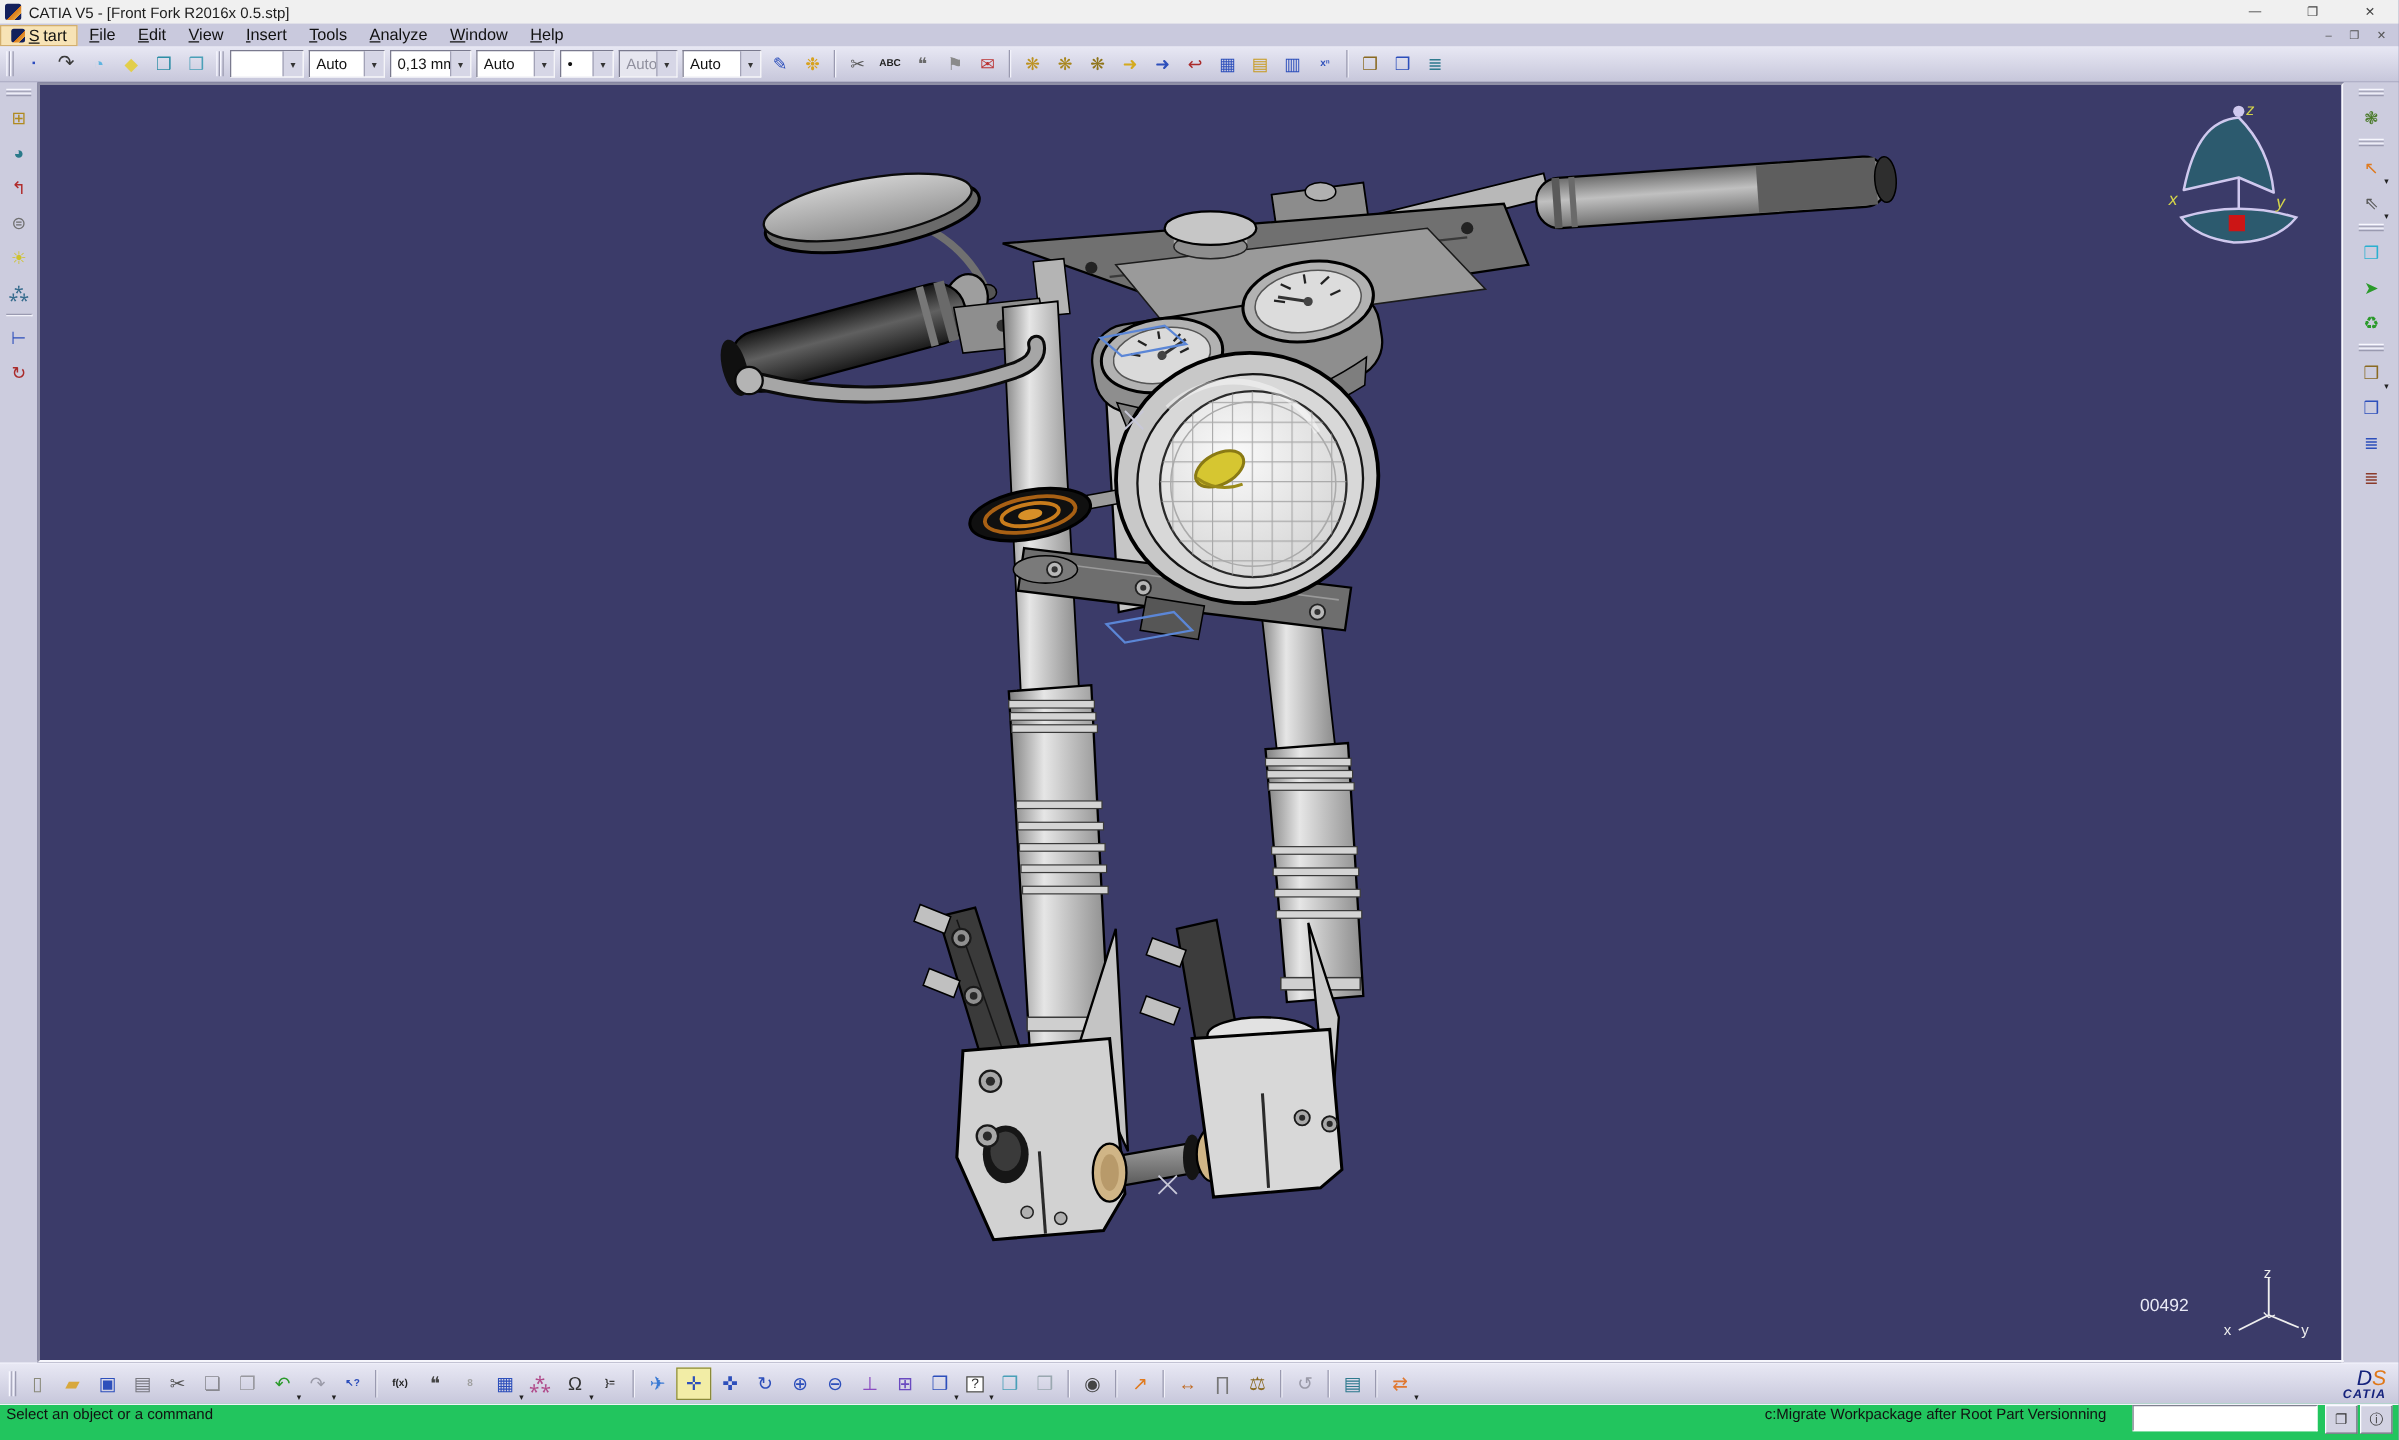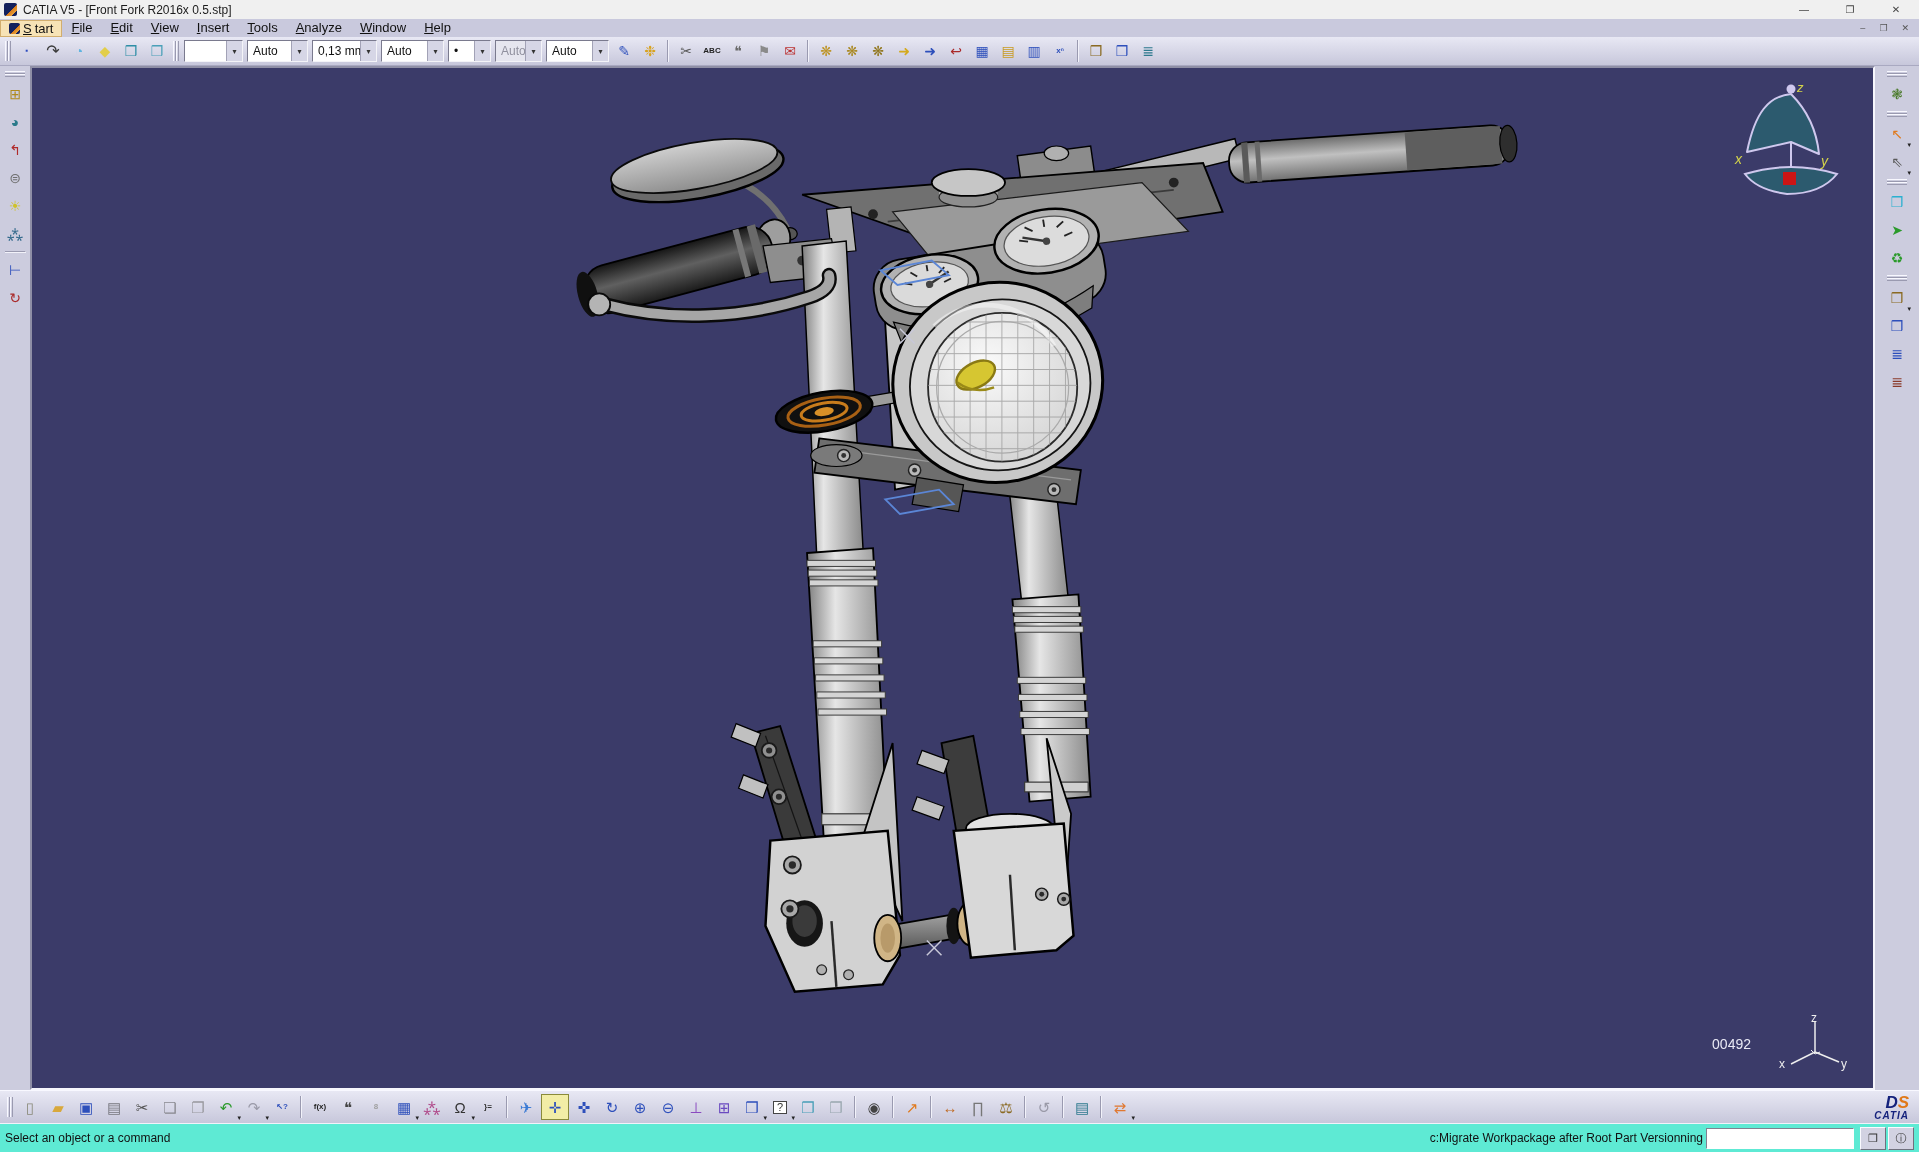--- a/index.html
+++ b/index.html
@@ -72,7 +72,7 @@
 
   
   .logo{margin-left:auto;padding-right:10px;text-align:right;line-height:1;flex:0 0 auto}
-  .logo .ds{font-size:17px;font-weight:bold;font-style:italic}
+  .logo .ds{font-size:17px;font-weight:normal;font-style:italic}
   .logo .ds .d{color:#15227c}
   .logo .ds .s{color:#e07818}
   .logo .catia{font-size:10px;font-weight:bold;font-style:italic;color:#15227c;letter-spacing:1px}

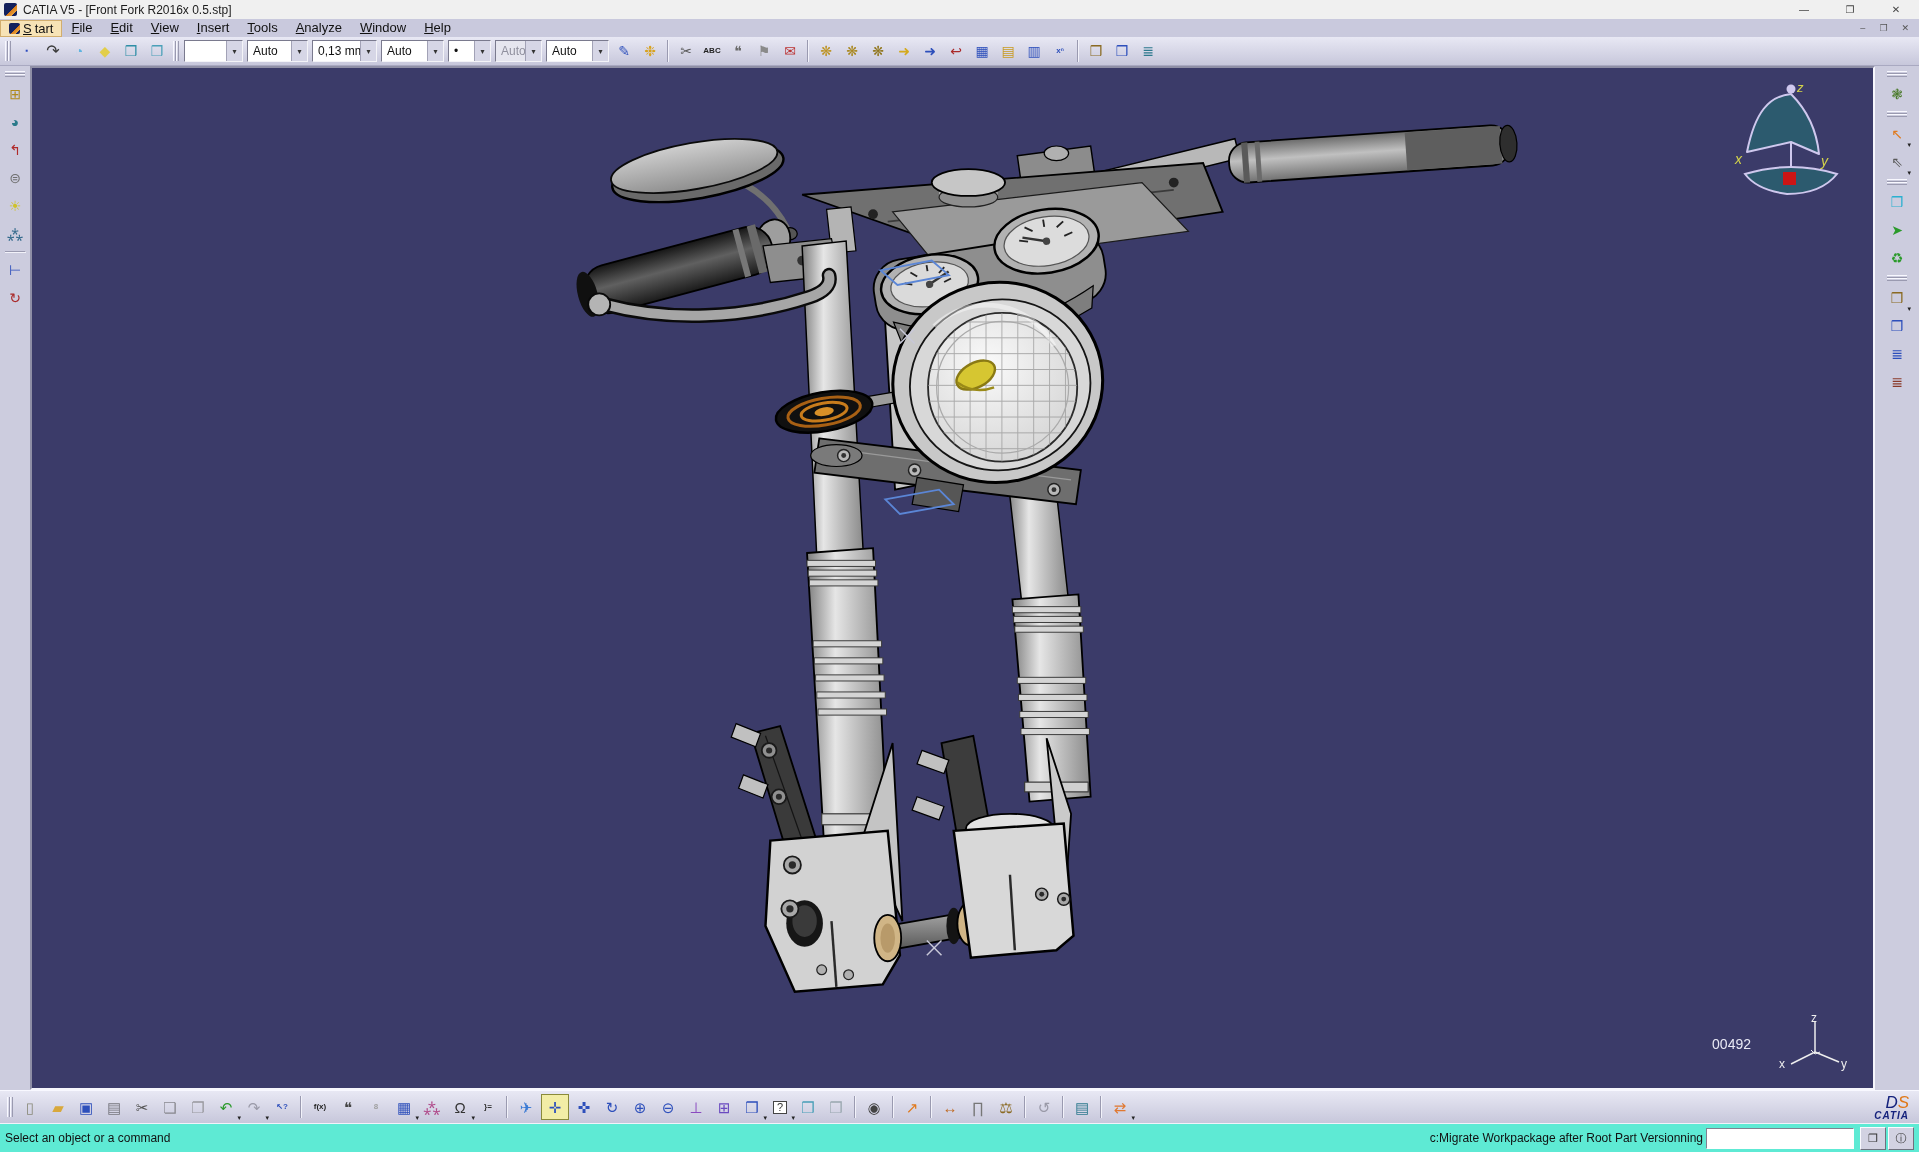--- a/index.html
+++ b/index.html
@@ -76,7 +76,7 @@
   .logo .ds .d{color:#15227c}
   .logo .ds .s{color:#e07818}
   .logo .catia{font-size:10px;font-weight:bold;font-style:italic;color:#15227c;letter-spacing:1px}
-  .statusbar{height:28px;background:#5eead4;display:flex;align-items:center;font-size:12px;
+  .statusbar{height:28px;background:#22c55e;display:flex;font-size:12px;
              color:#111;padding:0 5px;border-top:1px solid #f2f2fa;flex:0 0 auto}
   .status-spacer{flex:1}
   .power-label{margin-right:3px;white-space:nowrap}

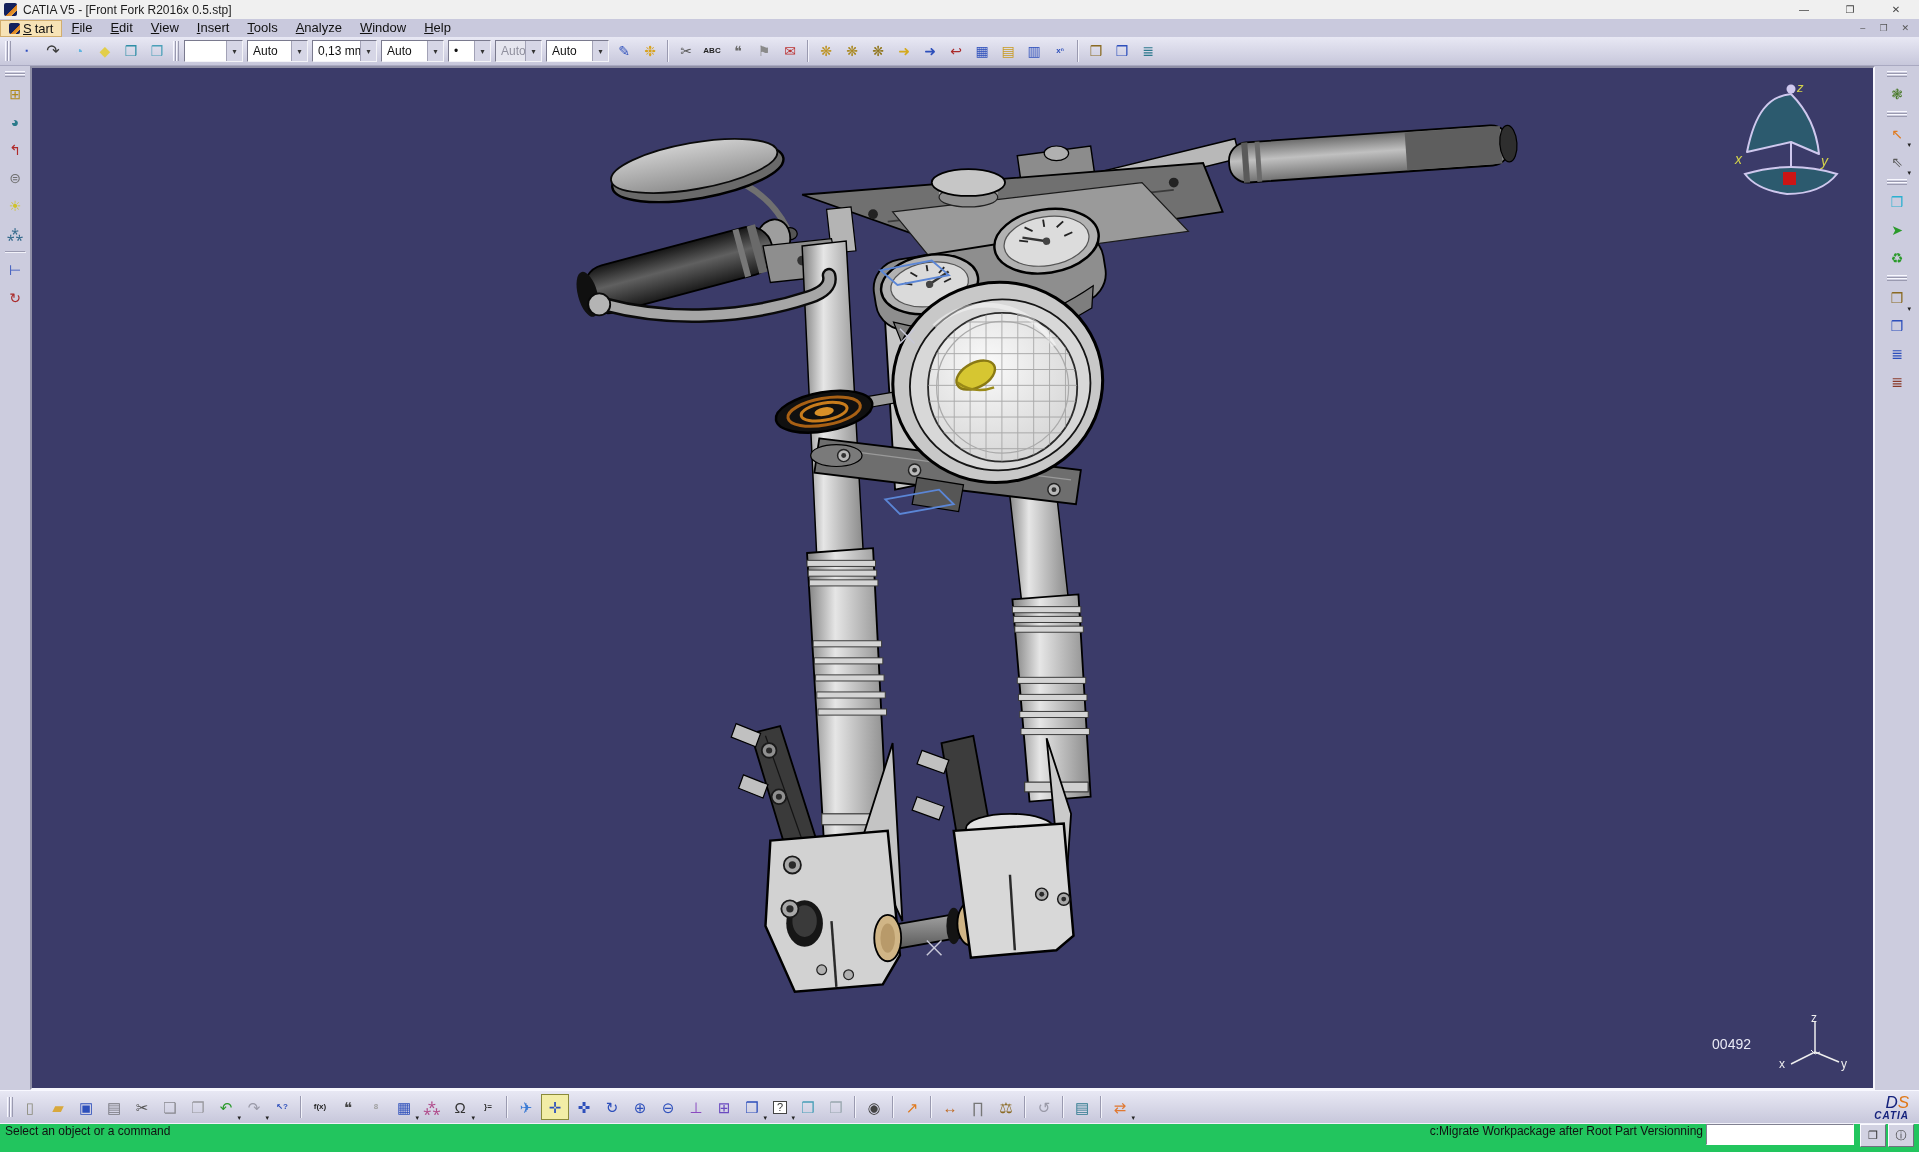--- a/index.html
+++ b/index.html
@@ -79,7 +79,7 @@
   .statusbar{height:28px;background:#22c55e;display:flex;font-size:12px;
              color:#111;padding:0 5px;border-top:1px solid #f2f2fa;flex:0 0 auto}
   .status-spacer{flex:1}
-  .power-label{margin-right:3px;white-space:nowrap}
+  .power-label{margin-right:21px;white-space:nowrap}
   .power-input{width:142px;height:17px;background:#fff;border:1px solid;margin-right:4px;
                border-color:#808090 #fff #fff #808090;font-family:"Liberation Sans",sans-serif;font-size:12px}
   .sbtn{width:24px;height:21px;background:#d2d2e2;border:1px solid;margin-left:2px;

